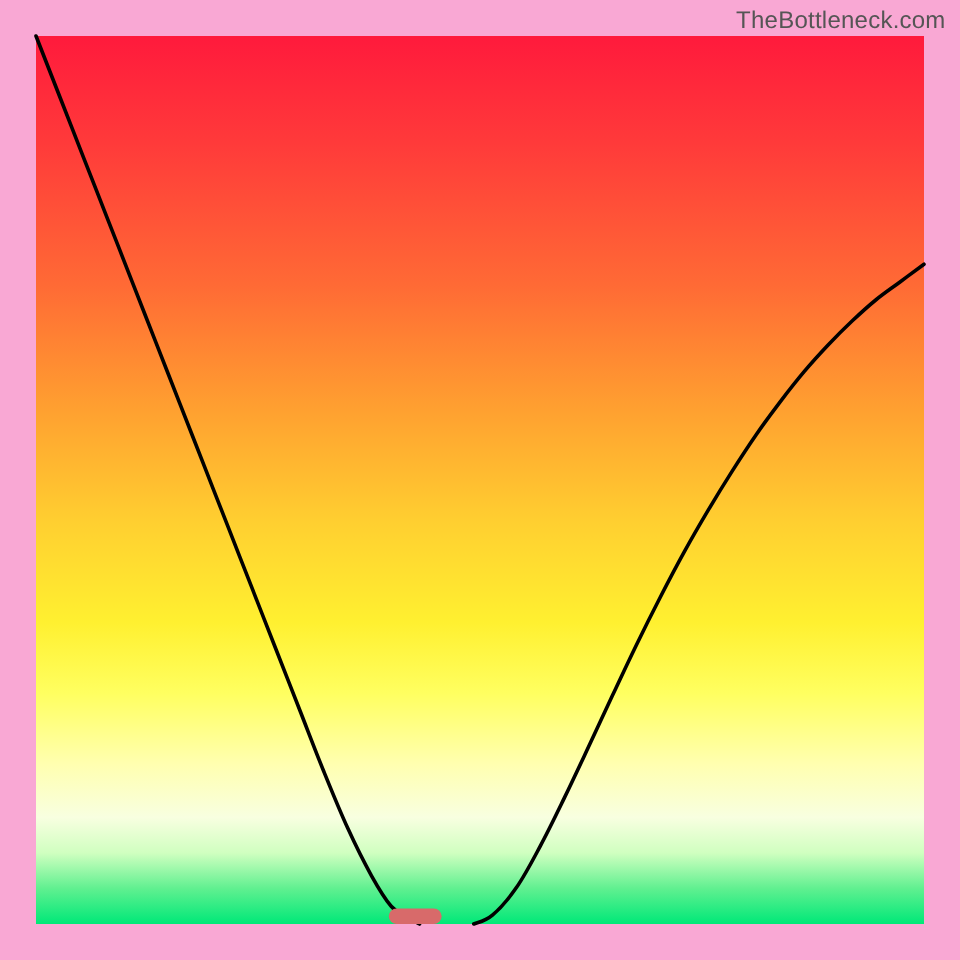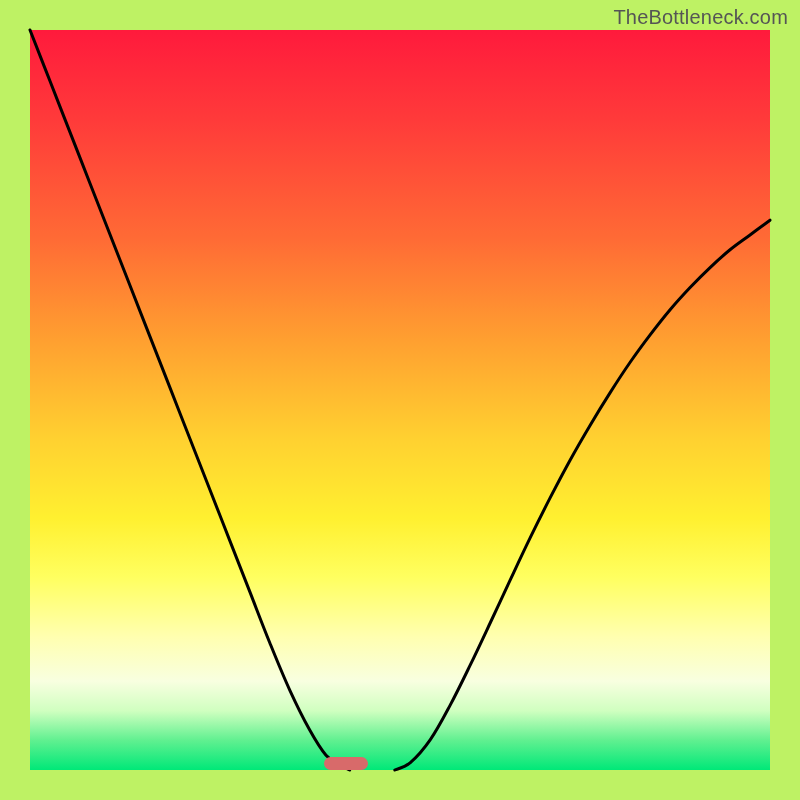--- a/index.html
+++ b/index.html
@@ -17,7 +17,7 @@
     top: 0;
     width: 800px;
     height: 800px;
-    background: #bef264;
+    background: #f9a8d4;
   }
   .plot-area {
     position: absolute;

